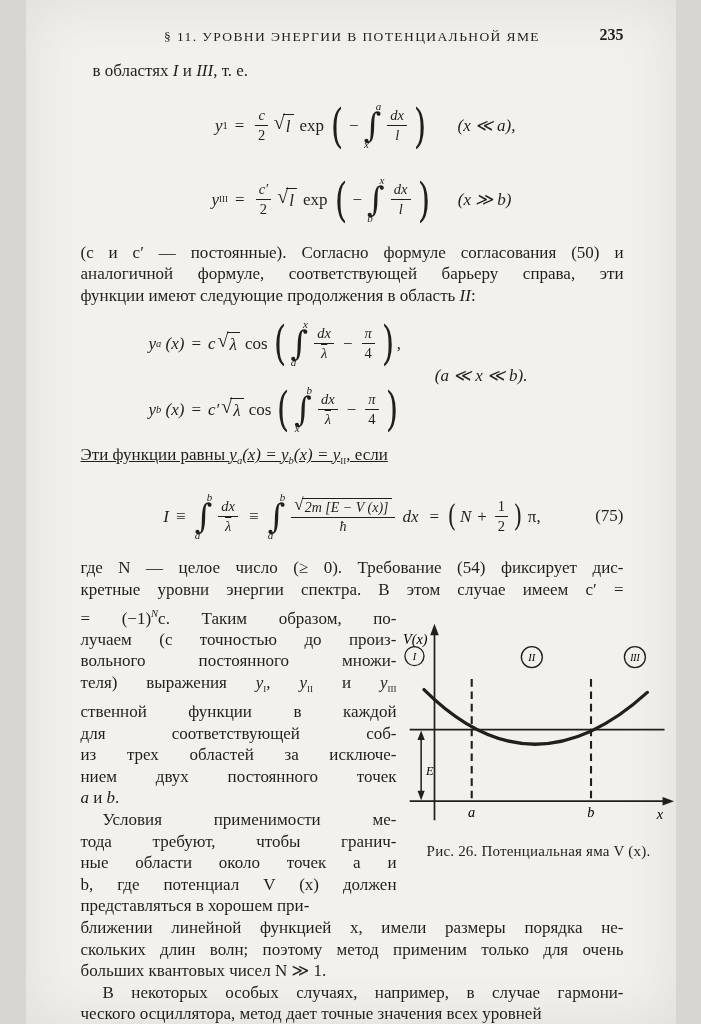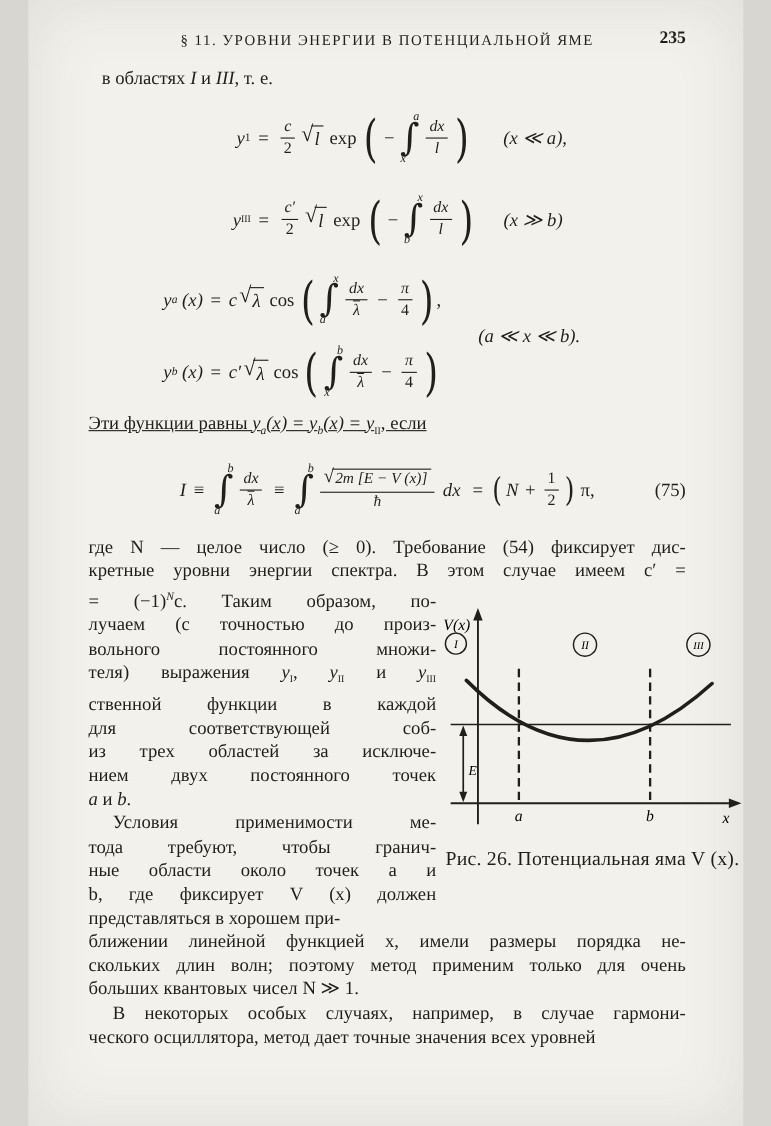--- a/index.html
+++ b/index.html
@@ -127,6 +127,11 @@
     <span class="cond" style="position:absolute;right:52px;">(x ≫ b)</span>
   </div>
 
+  <div style="margin-top:6px;">
+    <div class="tl">(c и c′ — постоянные). Согласно формуле согласования (50) и</div>
+    <div class="tl">аналогичной формуле, соответствующей барьеру справа, эти</div>
+    <div class="tl-end"><span>функции имеют следующие продолжения в область </span><i>II</i><span>:</span></div>
+  </div>
 
   <div style="position:relative;margin:6px 0 4px 0;">
     <div class="eqrow" style="justify-content:flex-start;padding-left:68px;height:62px;">

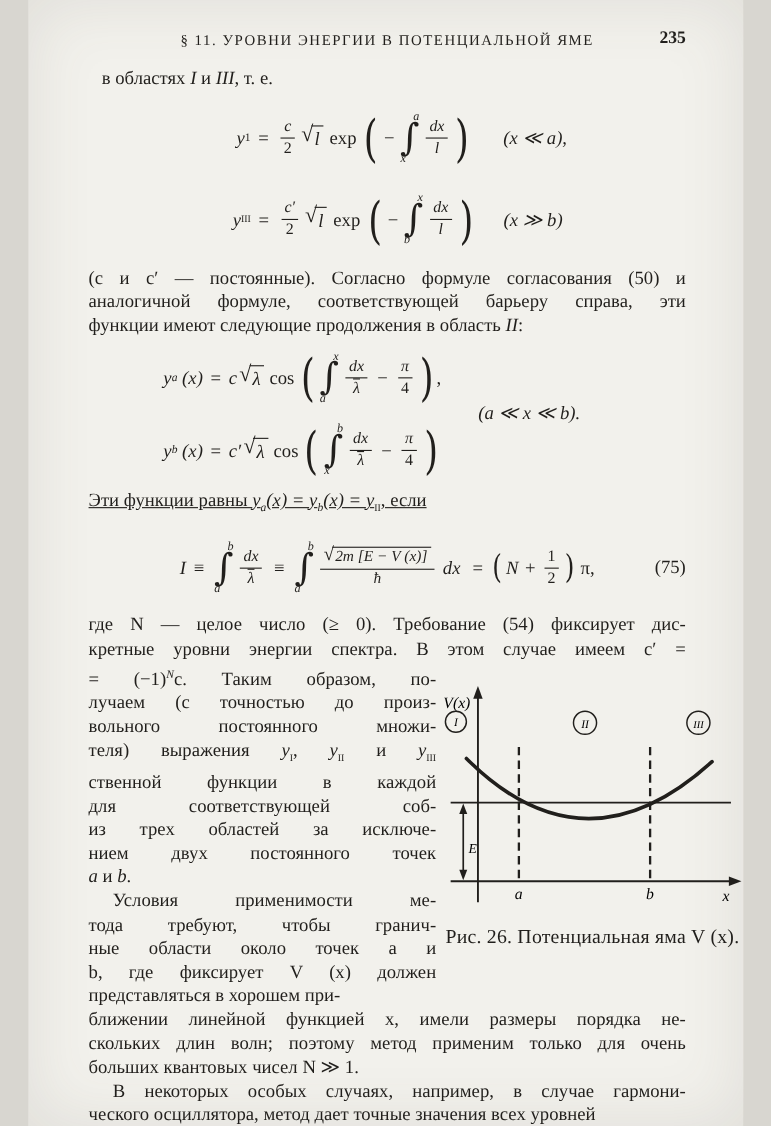--- a/index.html
+++ b/index.html
@@ -52,7 +52,7 @@
   .leftcol{width:316px;flex:0 0 316px;}
   .rightcol{flex:1;padding-left:6px;}
   .figwrap{margin-top:12px;}
-  .caption{font-size:18px;text-align:center;margin-top:8px;letter-spacing:.2px;}
+  .caption{font-size:15px;text-align:center;margin-top:8px;letter-spacing:.2px;}
   svg text{font-family:"Liberation Serif","DejaVu Serif",serif;}
 </style>
 </head>

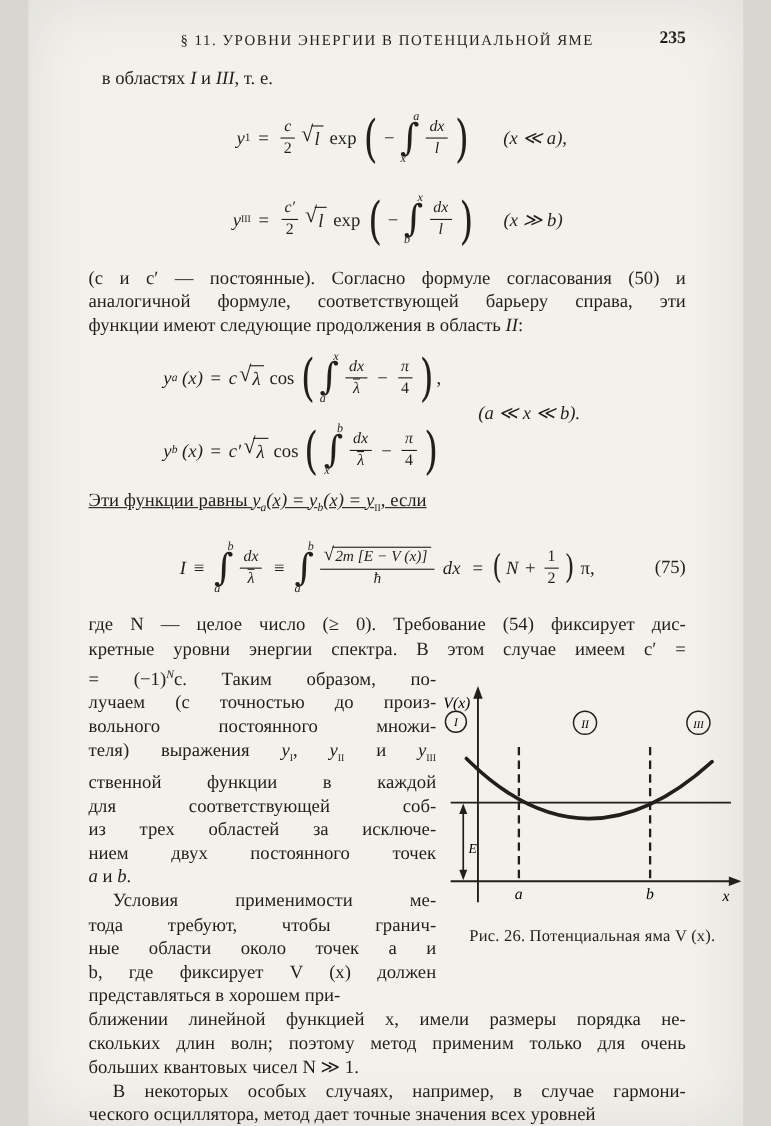--- a/index.html
+++ b/index.html
@@ -255,7 +255,7 @@
       <div class="tl indent">Условия применимости ме-</div>
       <div class="tl">тода требуют, чтобы гранич-</div>
       <div class="tl">ные области около точек a и</div>
-      <div class="tl">b, где фиксирует V (x) должен</div>
+      <div class="tl">b, где потенциал V (x) должен</div>
       <div class="tl-end">представляться в хорошем при-</div>
     </div>
     <div class="rightcol">

